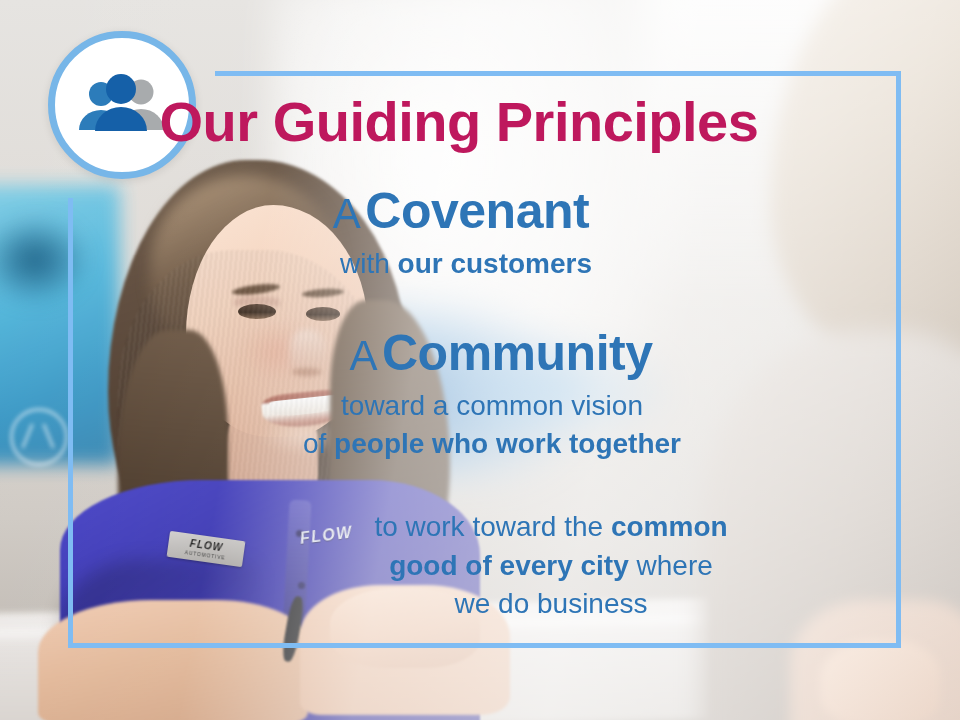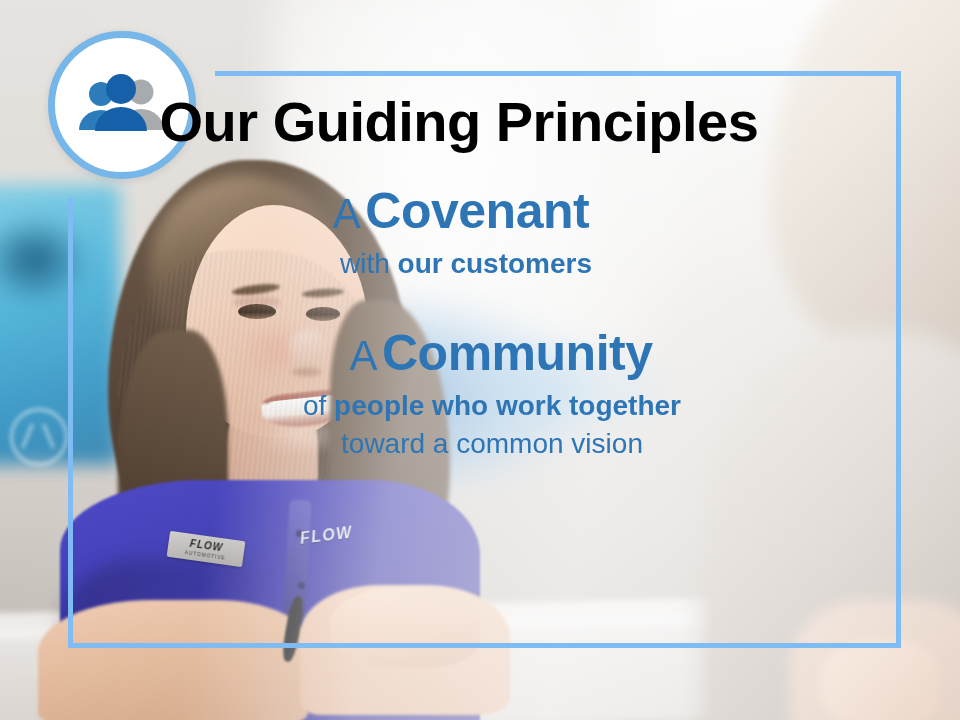--- a/index.html
+++ b/index.html
@@ -454,7 +454,7 @@
     padding-right: 42px;
     font-size: 56px;
     font-weight: bold;
-    color: #000000;
+    color: #be185d;
     letter-spacing: -0.5px;
     line-height: 1;
   }

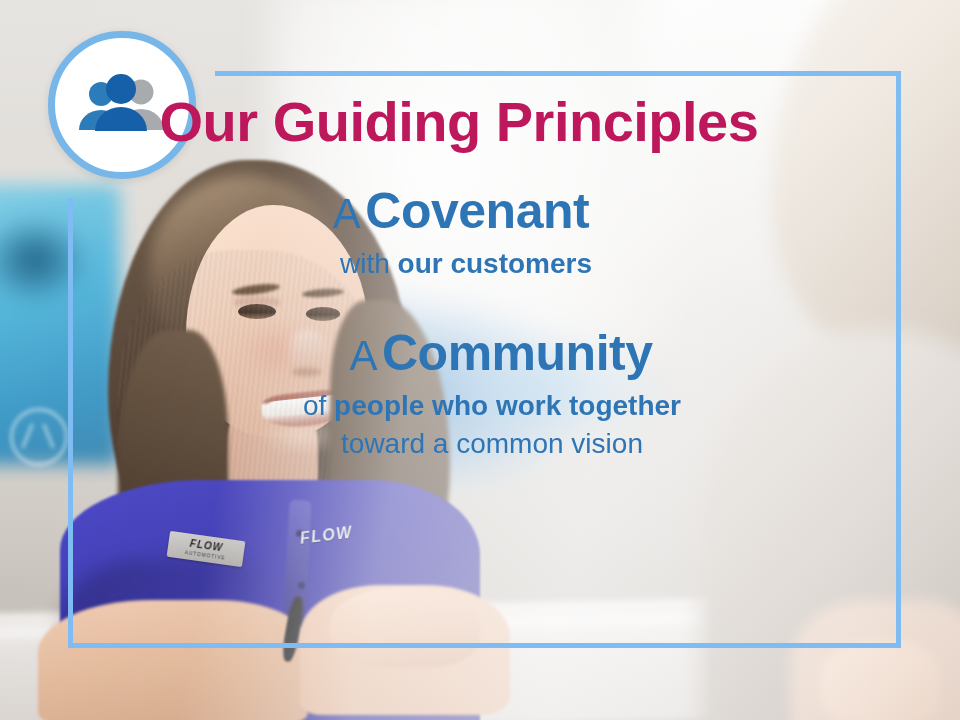--- a/index.html
+++ b/index.html
@@ -599,8 +599,8 @@
         <span class="kw">Community</span>
       </div>
       <div class="p-sub p-sub-wrap-2">
+        <div>toward a common vision</div>
         <div><span>of </span><b>people who work together</b></div>
-        <div>toward a common vision</div>
       </div>
     </div>
 

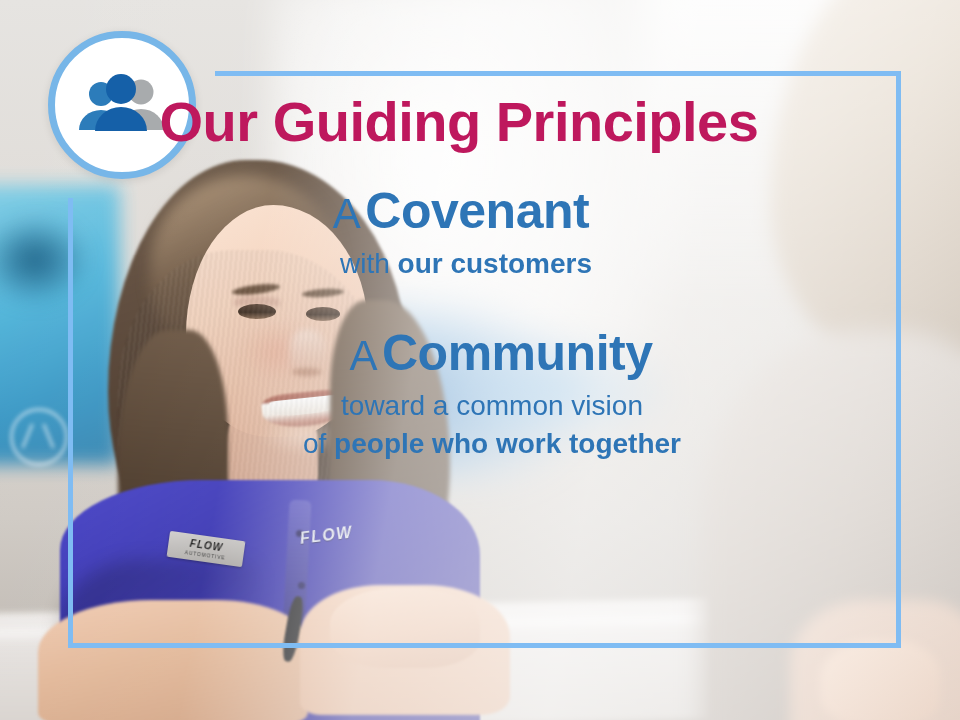--- a/index.html
+++ b/index.html
@@ -605,6 +605,11 @@
     </div>
 
     <div class="blk-3">
+      <div class="p-sub p-sub-wrap-3">
+        <div><span>to work toward the </span><b>common</b></div>
+        <div><b>good of every city</b><span> where</span></div>
+        <div>we do business</div>
+      </div>
     </div>
 
   </div>

